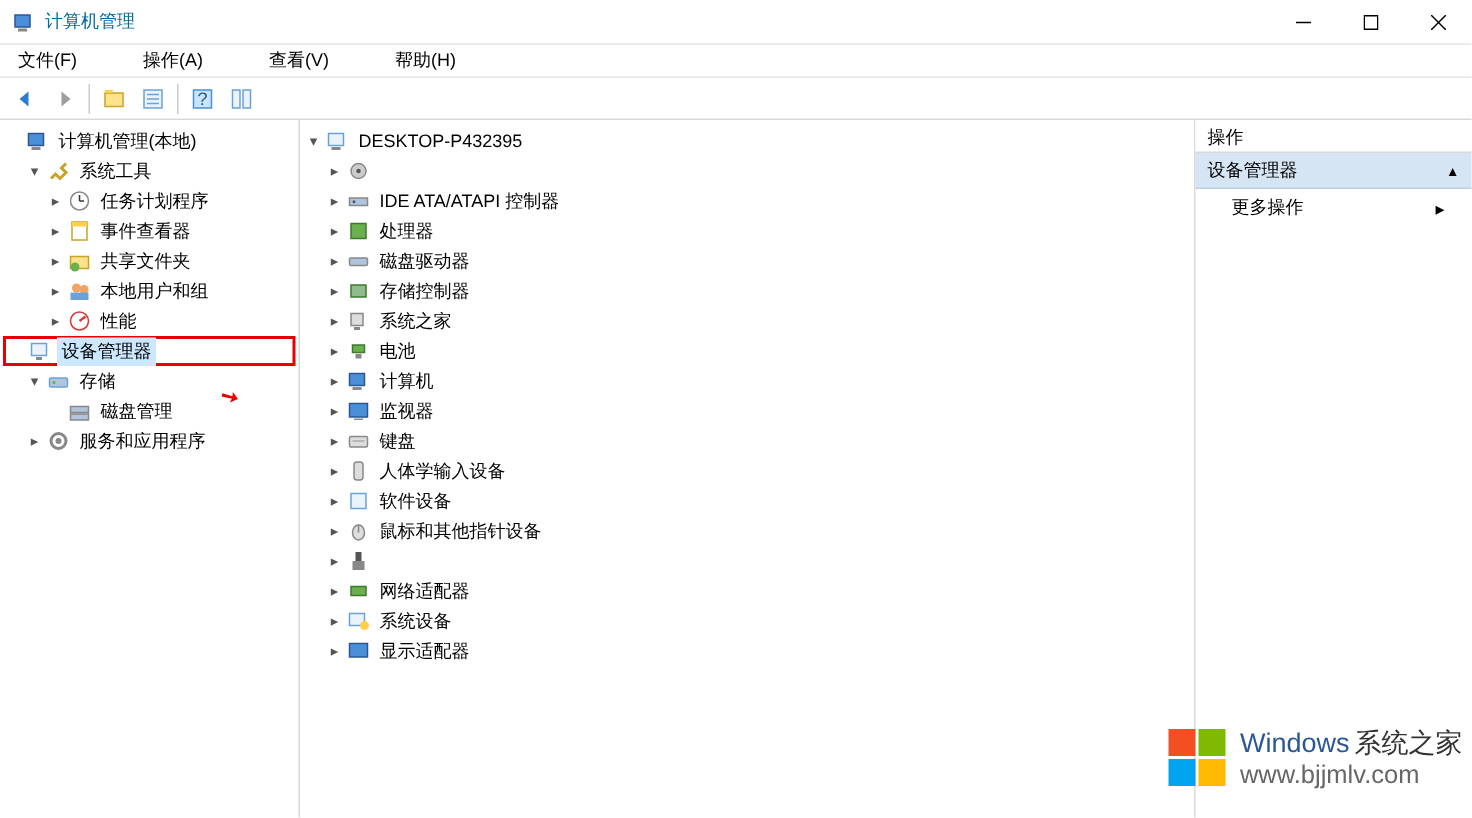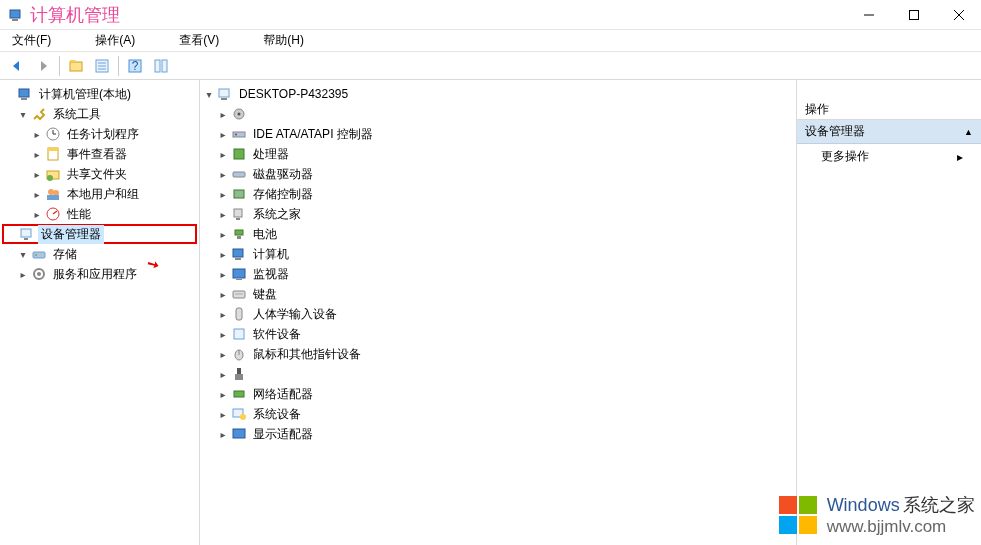--- a/index.html
+++ b/index.html
@@ -9,7 +9,7 @@
 
 .titlebar { height: 30px; display: flex; align-items: center; padding-left: 8px; border-bottom: 1px solid #e5e5e5; }
 .titlebar .ticon { width: 16px; height: 16px; margin-right: 6px; display:inline-flex; align-items:center; justify-content:center;}
-.titlebar .ttitle { flex: 1; font-size: 18px; color: #ec4899; }
+.titlebar .ttitle { flex: 1; font-size: 12px; color: #0369a1; }
 .winbtns { display: flex; height: 100%; }
 .winbtn { width: 45px; height: 100%; display:flex; align-items:center; justify-content:center; color:#000;}
 

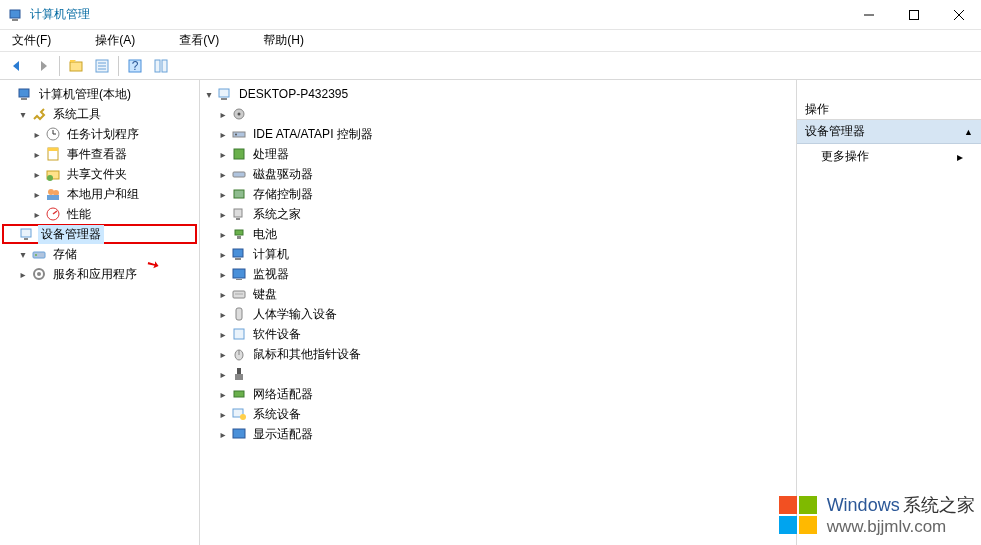--- a/index.html
+++ b/index.html
@@ -26,7 +26,7 @@
 .content { display:flex; height: calc(545px - 30px - 22px - 28px); justify-content: space-between; }
 .pane-left { width: 200px; border-right: 1px solid #d9d9d9; padding: 4px 2px; overflow:auto; }
 .pane-mid  { flex: 1; border-right: 1px solid #d9d9d9; padding: 4px 2px; overflow:auto; }
-.pane-right{ width: 184px; display:flex; flex-direction:column;margin-top:18px; }
+.pane-right{ width: 184px; display:flex; flex-direction:column; }
 
 
 .tree { list-style:none; }

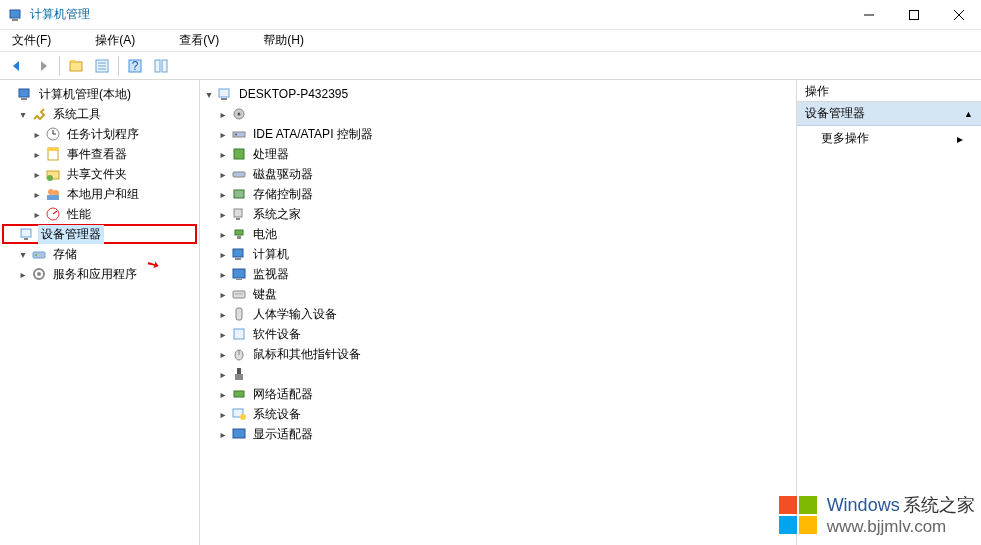--- a/index.html
+++ b/index.html
@@ -258,6 +258,20 @@
                   </span>
                 <span class="lbl">存储</span>
               </div>
+              <ul>
+                <li>
+                    <div class="node depth2">
+                  <span class="exp"></span>
+                  <span class="ic">
+                        <svg width="16" height="16">
+                          <rect x="2" y="5" width="12" height="4" fill="#b0c4de" stroke="#888"></rect>
+                          <rect x="2" y="10" width="12" height="4" fill="#b0c4de" stroke="#888"></rect>
+                        </svg>
+                      </span>
+                  <span class="lbl">磁盘管理</span>
+                </div>
+                  </li>
+              </ul>
             </li>
             <li>
               <div class="node depth1">

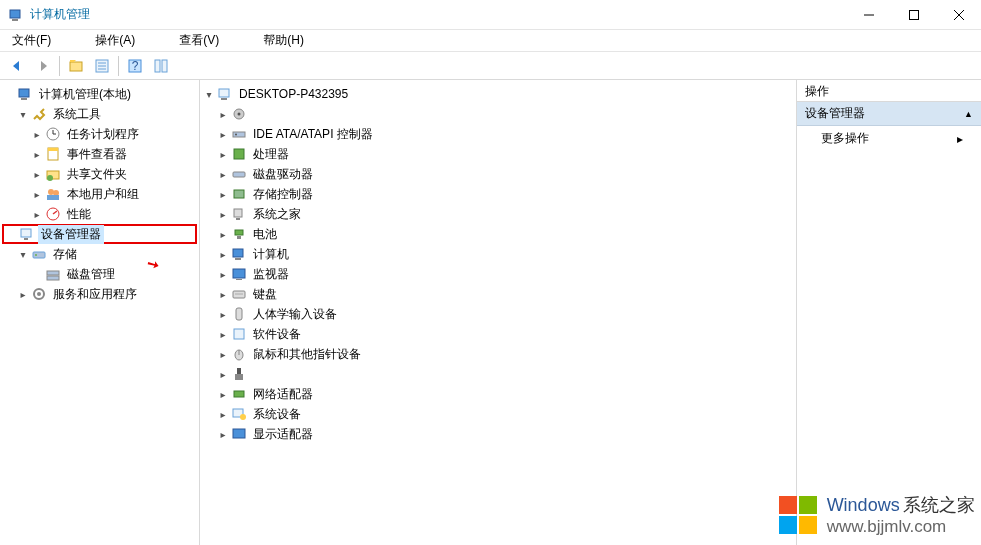--- a/index.html
+++ b/index.html
@@ -51,7 +51,7 @@
 .red-arrow { position:absolute; left:147px; top:256px; color:#e60000; font-size:14px; font-weight:bold; transform: rotate(-30deg); pointer-events:none;}
 
 
-.wm { position:absolute; right: 6px; bottom: 8px; display:flex; align-items:center; gap:6px; pointer-events:none;}
+.wm { position:absolute; right: 6px; bottom: 18px; display:flex; align-items:center; gap:6px; pointer-events:none;}
 .wm .logo { width:42px; height:38px; position:relative; }
 .wm .q { position:absolute; width:18px; height:18px; }
 .wm .q1 { left:0; top:0; background:#f25022; }

